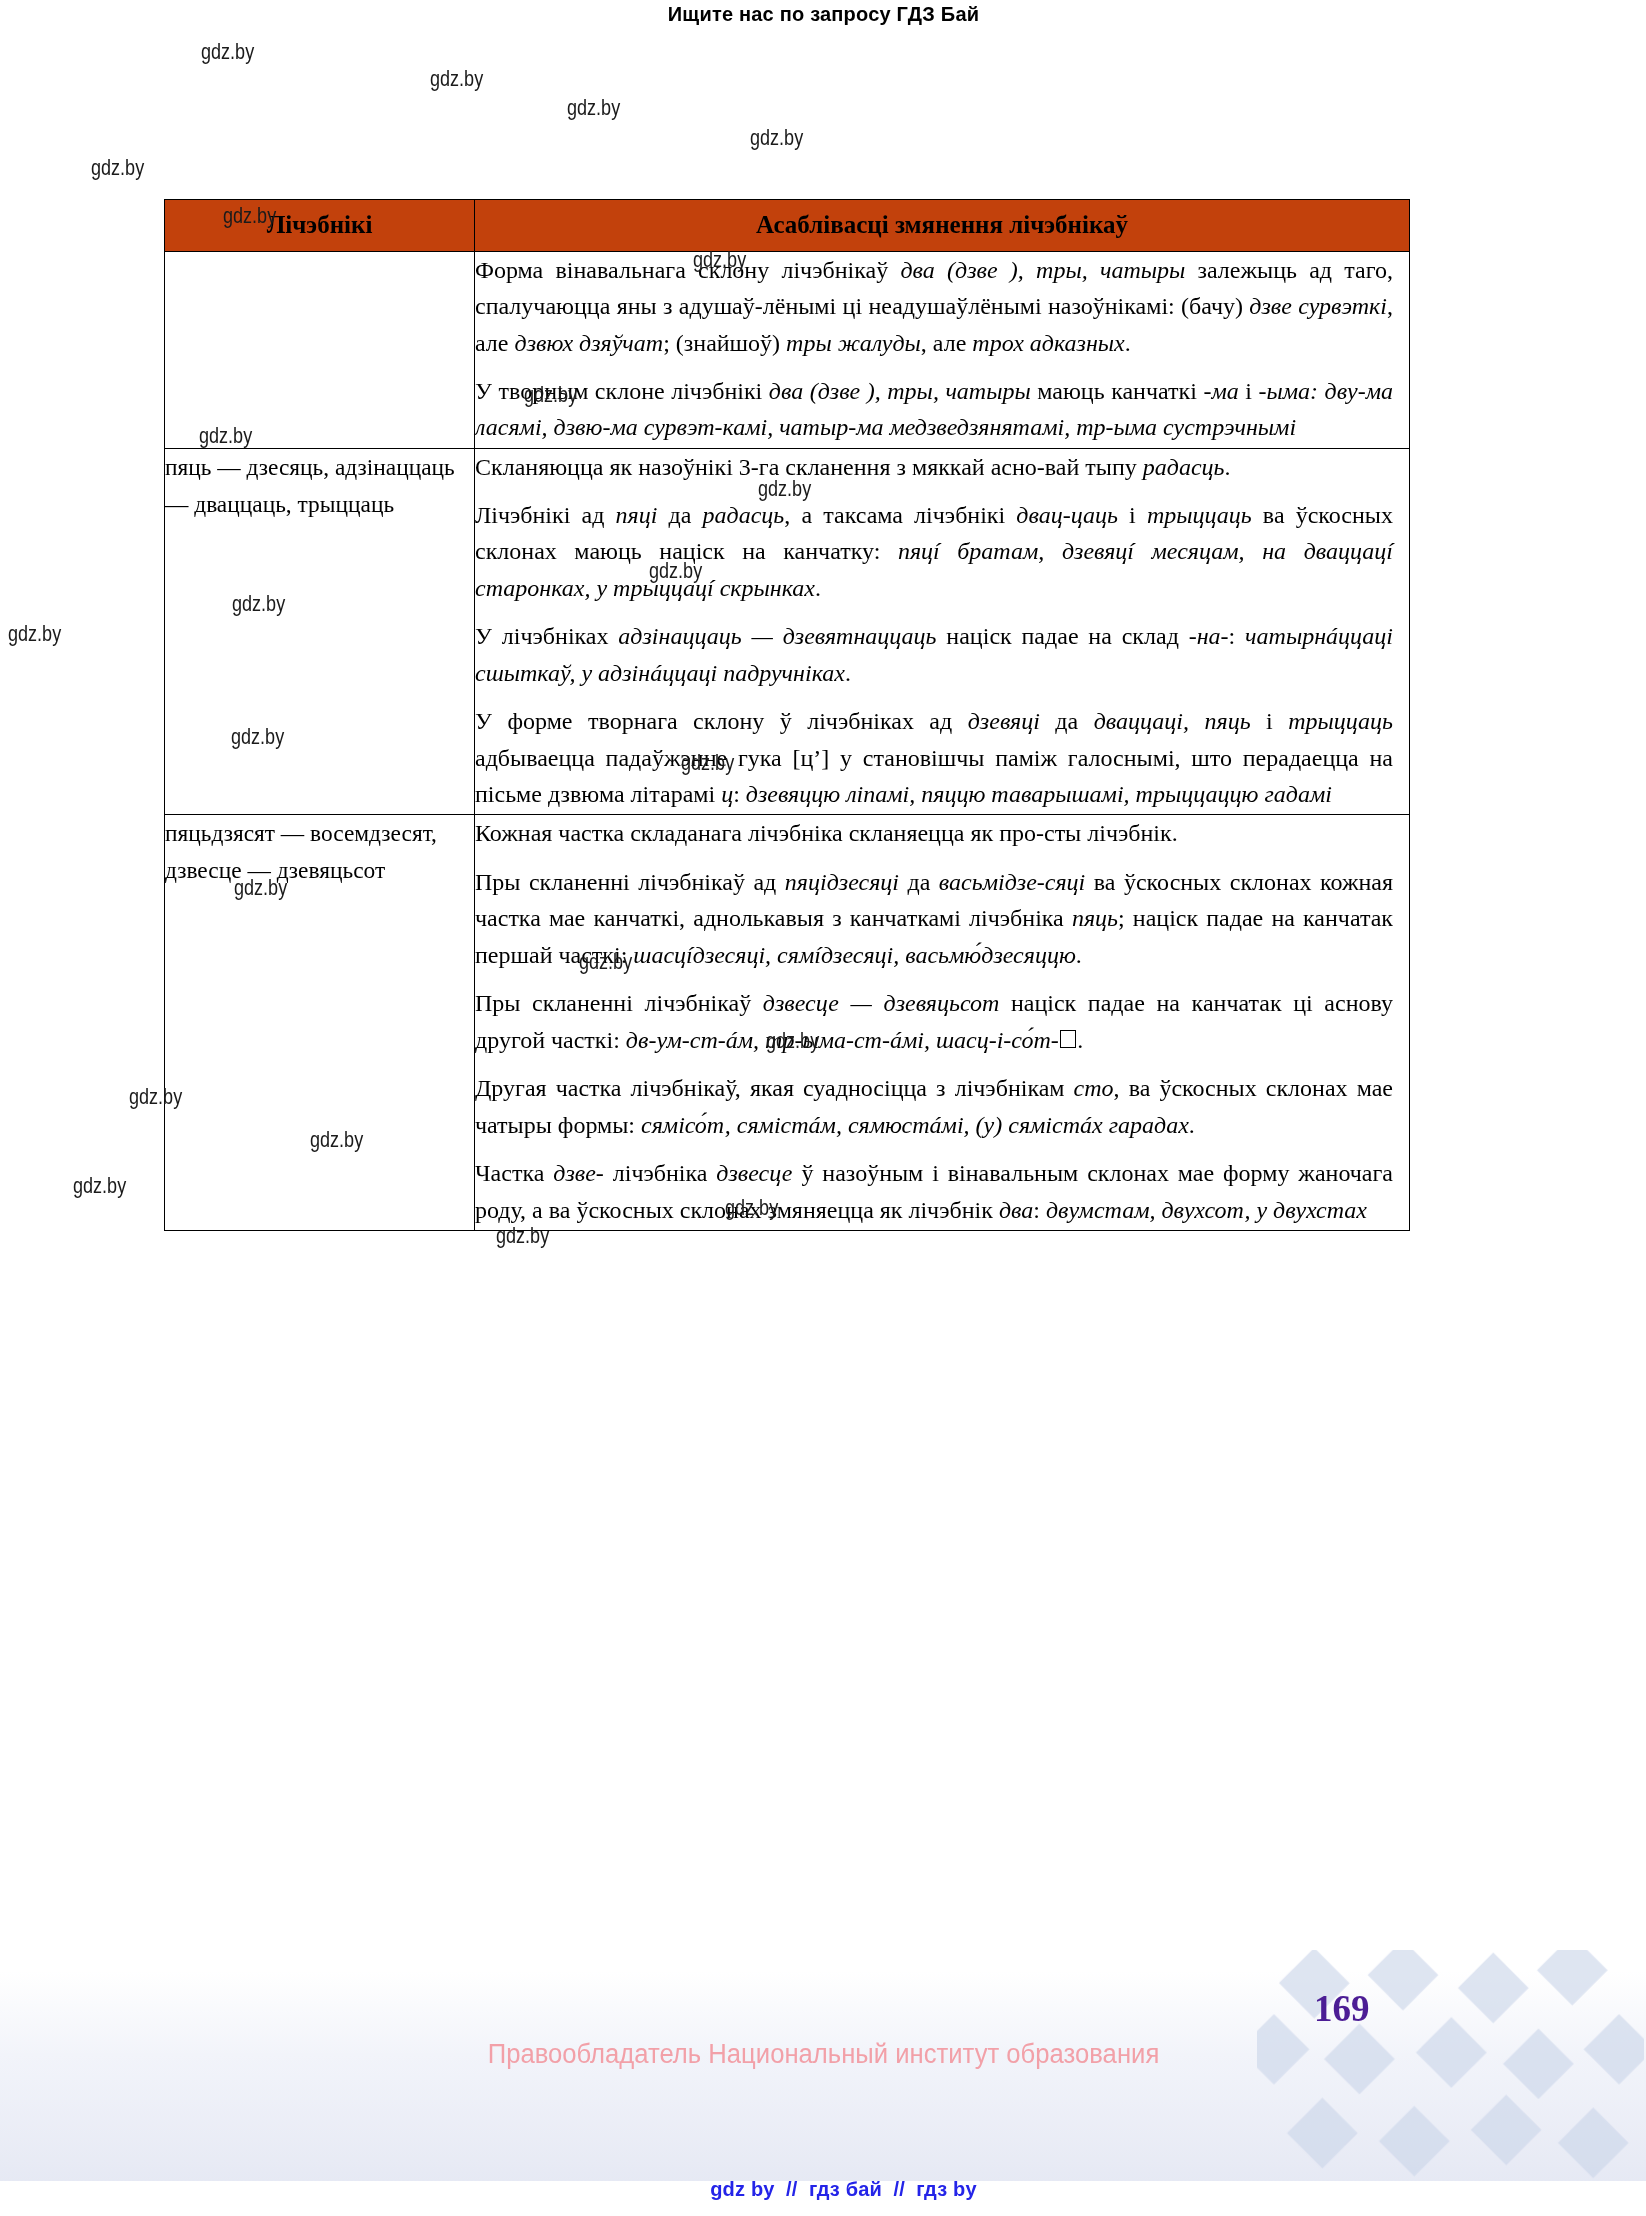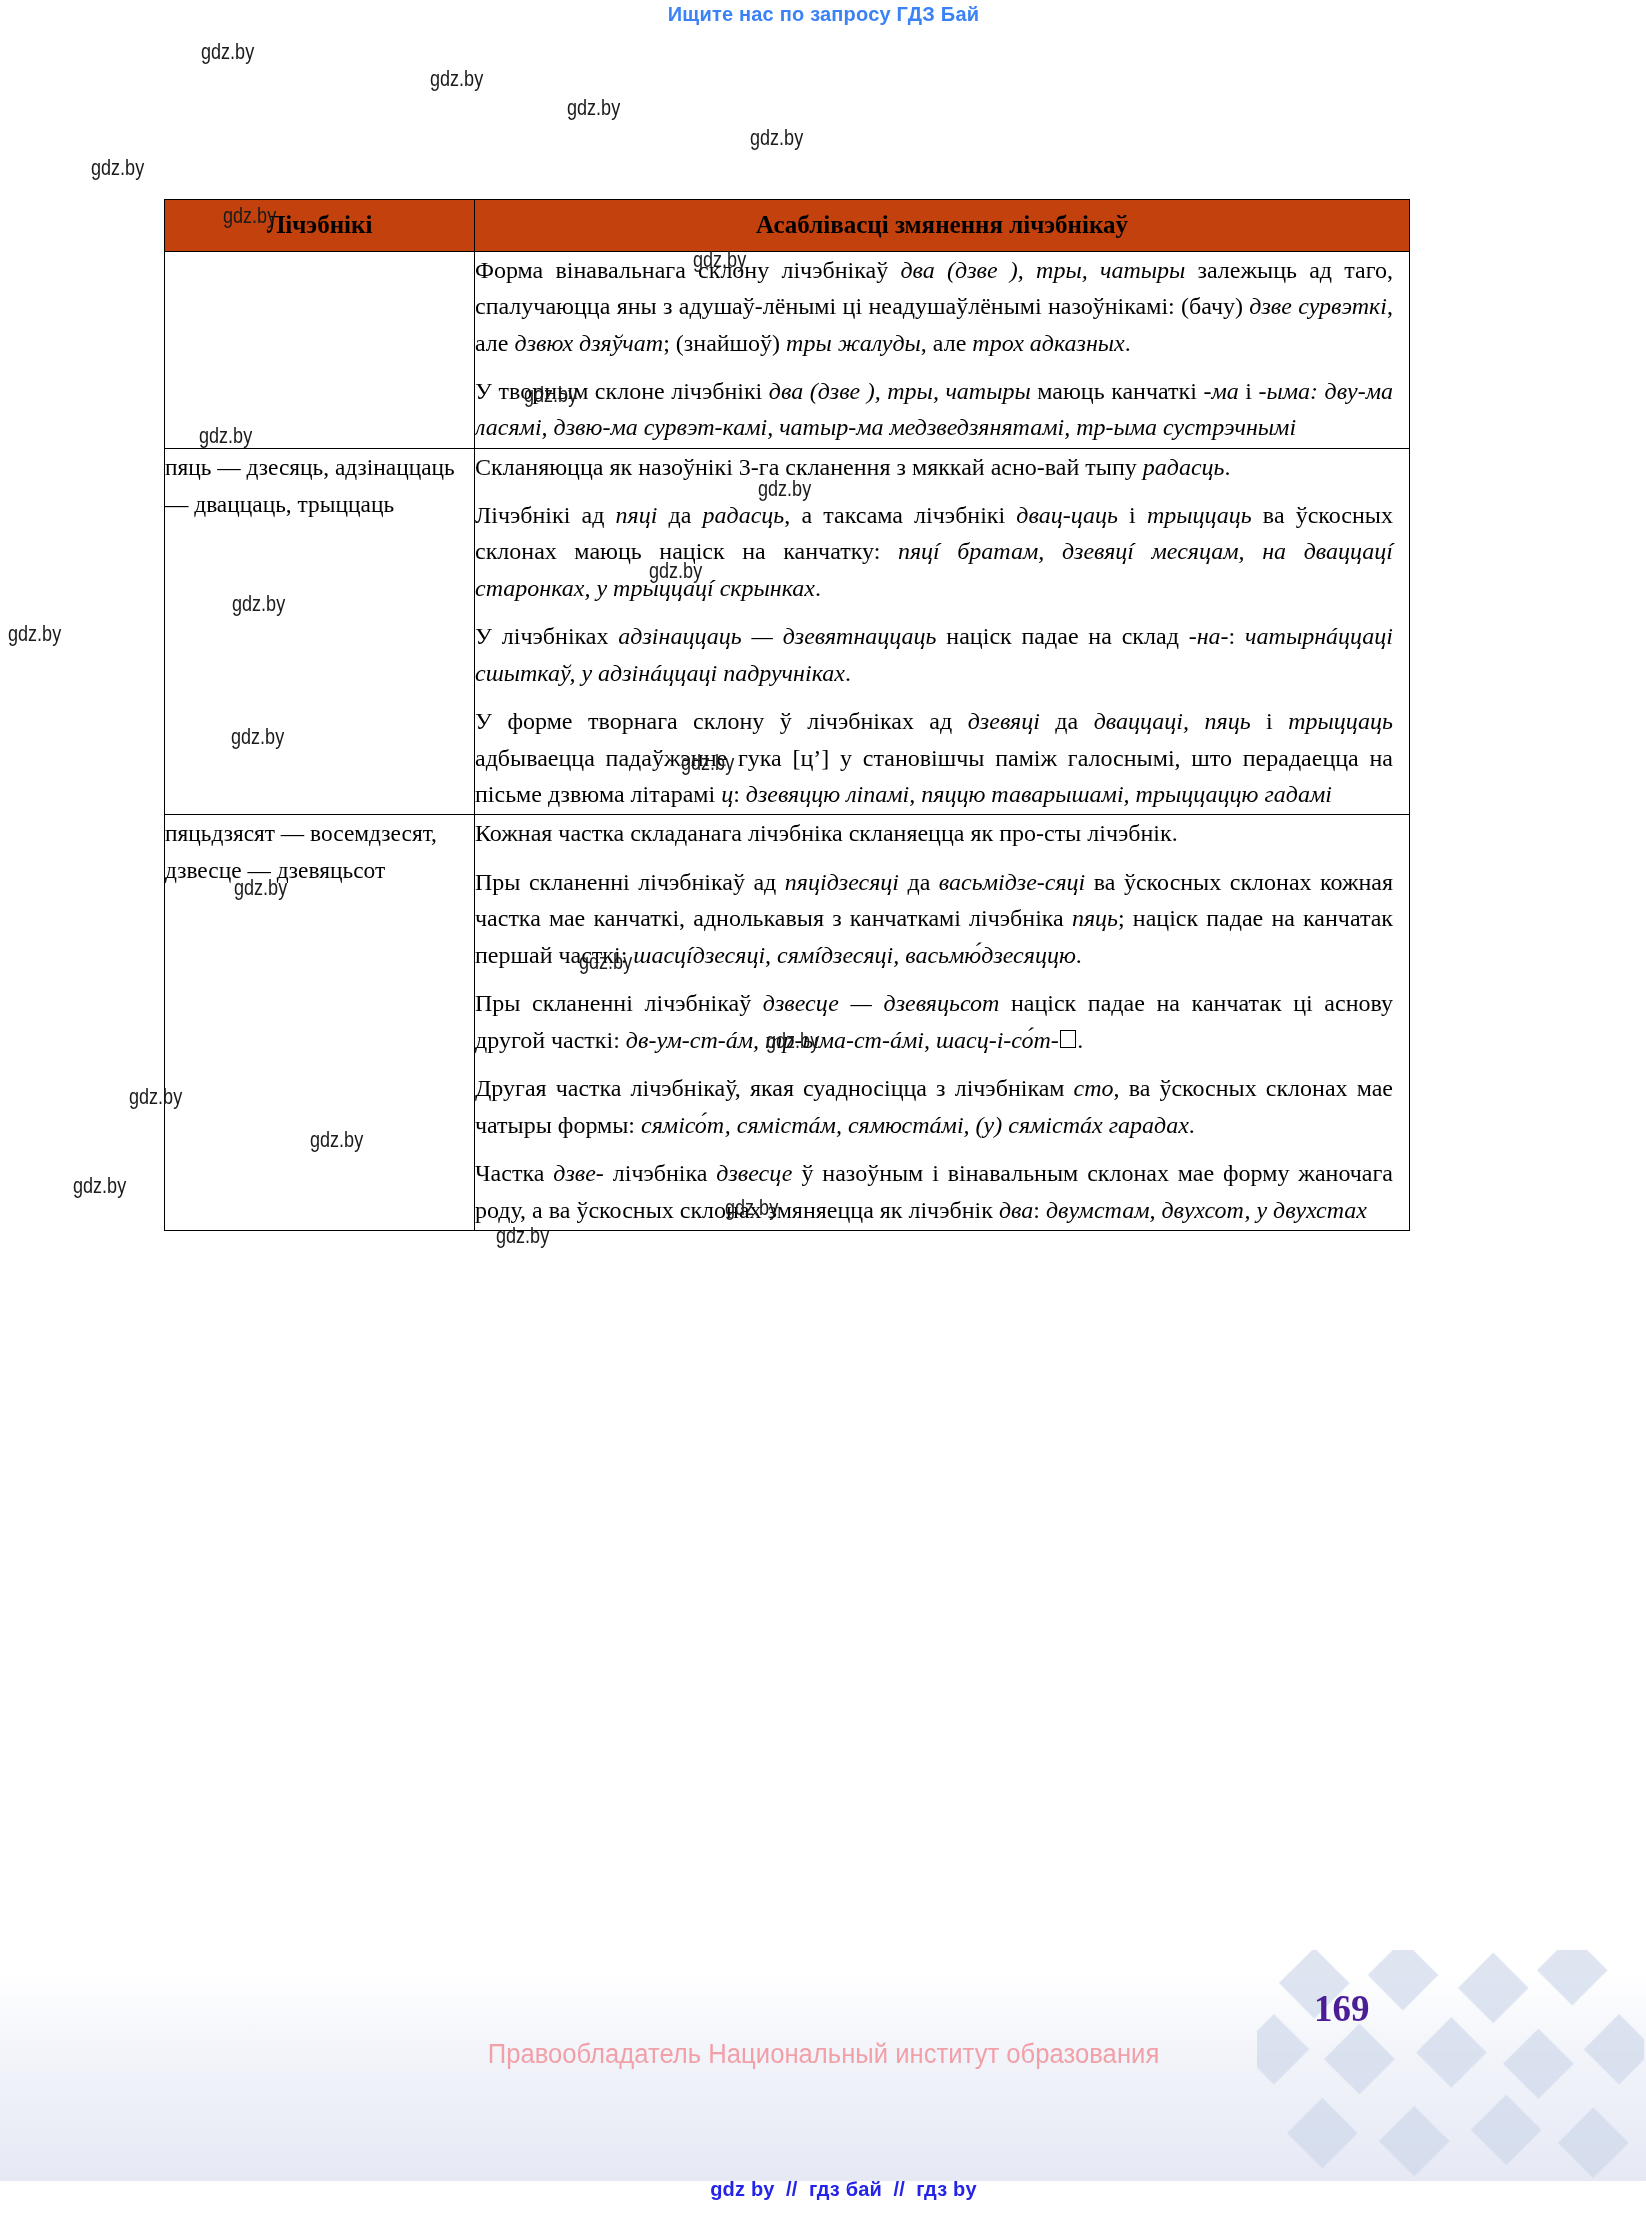--- a/index.html
+++ b/index.html
@@ -44,7 +44,7 @@
     font-family:"Liberation Sans", sans-serif;
     font-weight:bold;
     font-size:20px;
-    color:#3b82f6;
+    color:#000000;
     letter-spacing:0.2px;
   }
 

